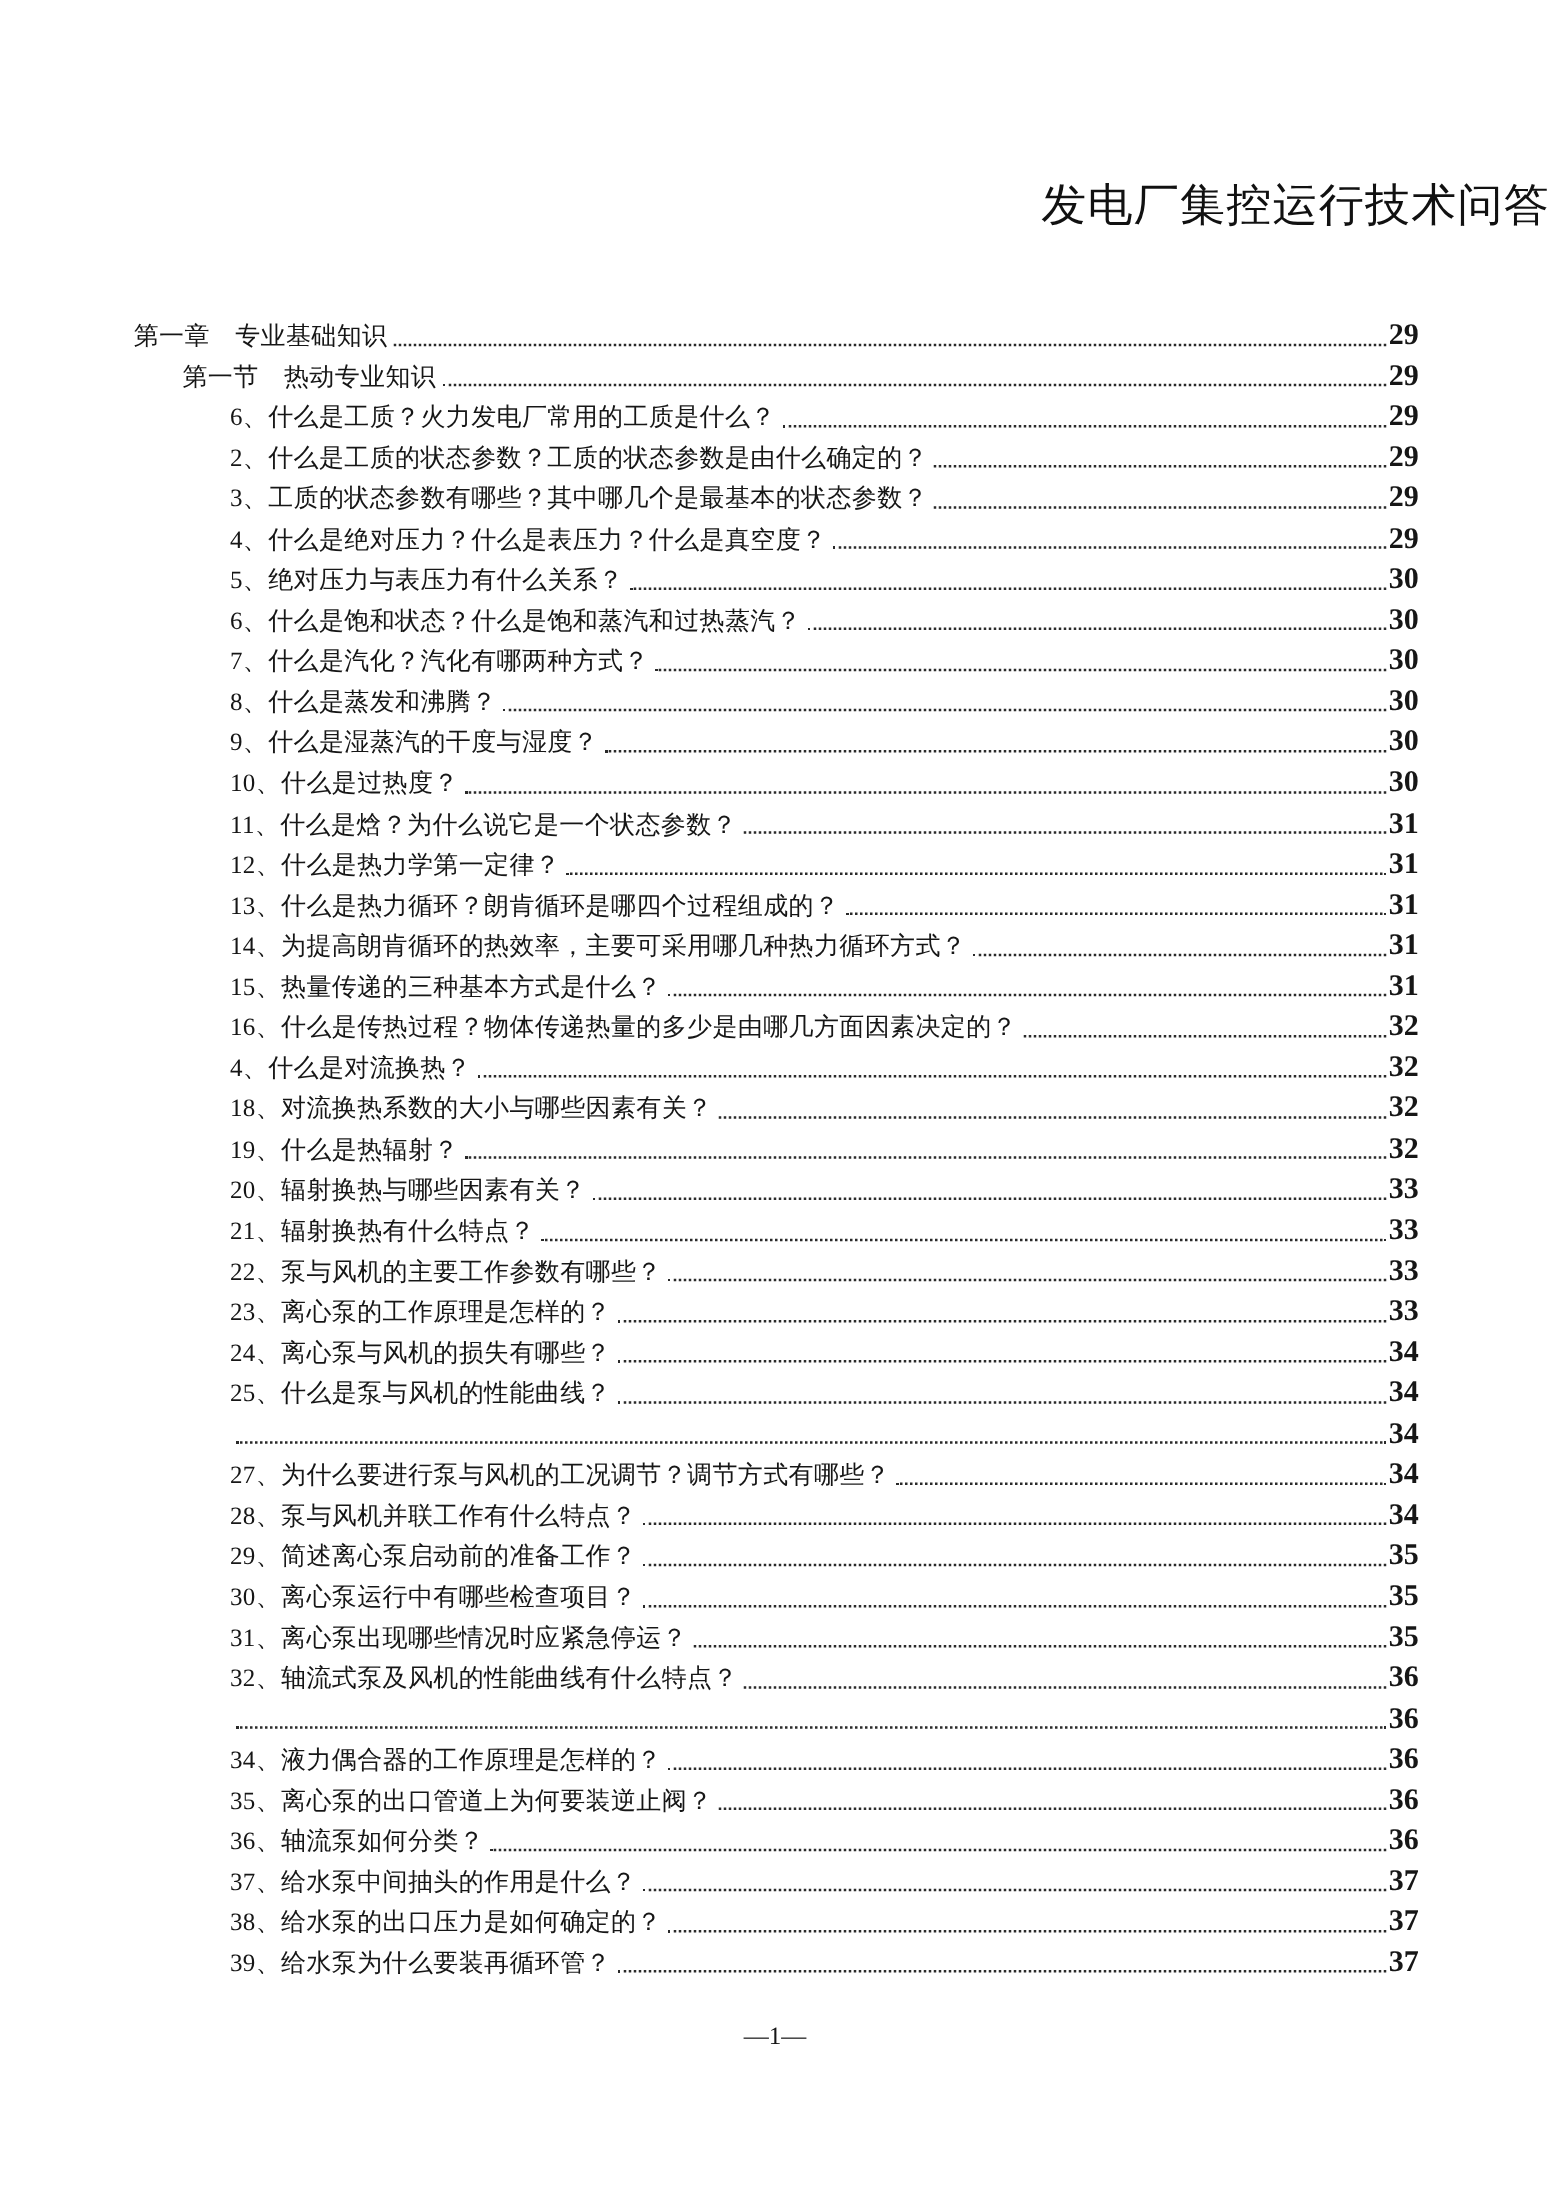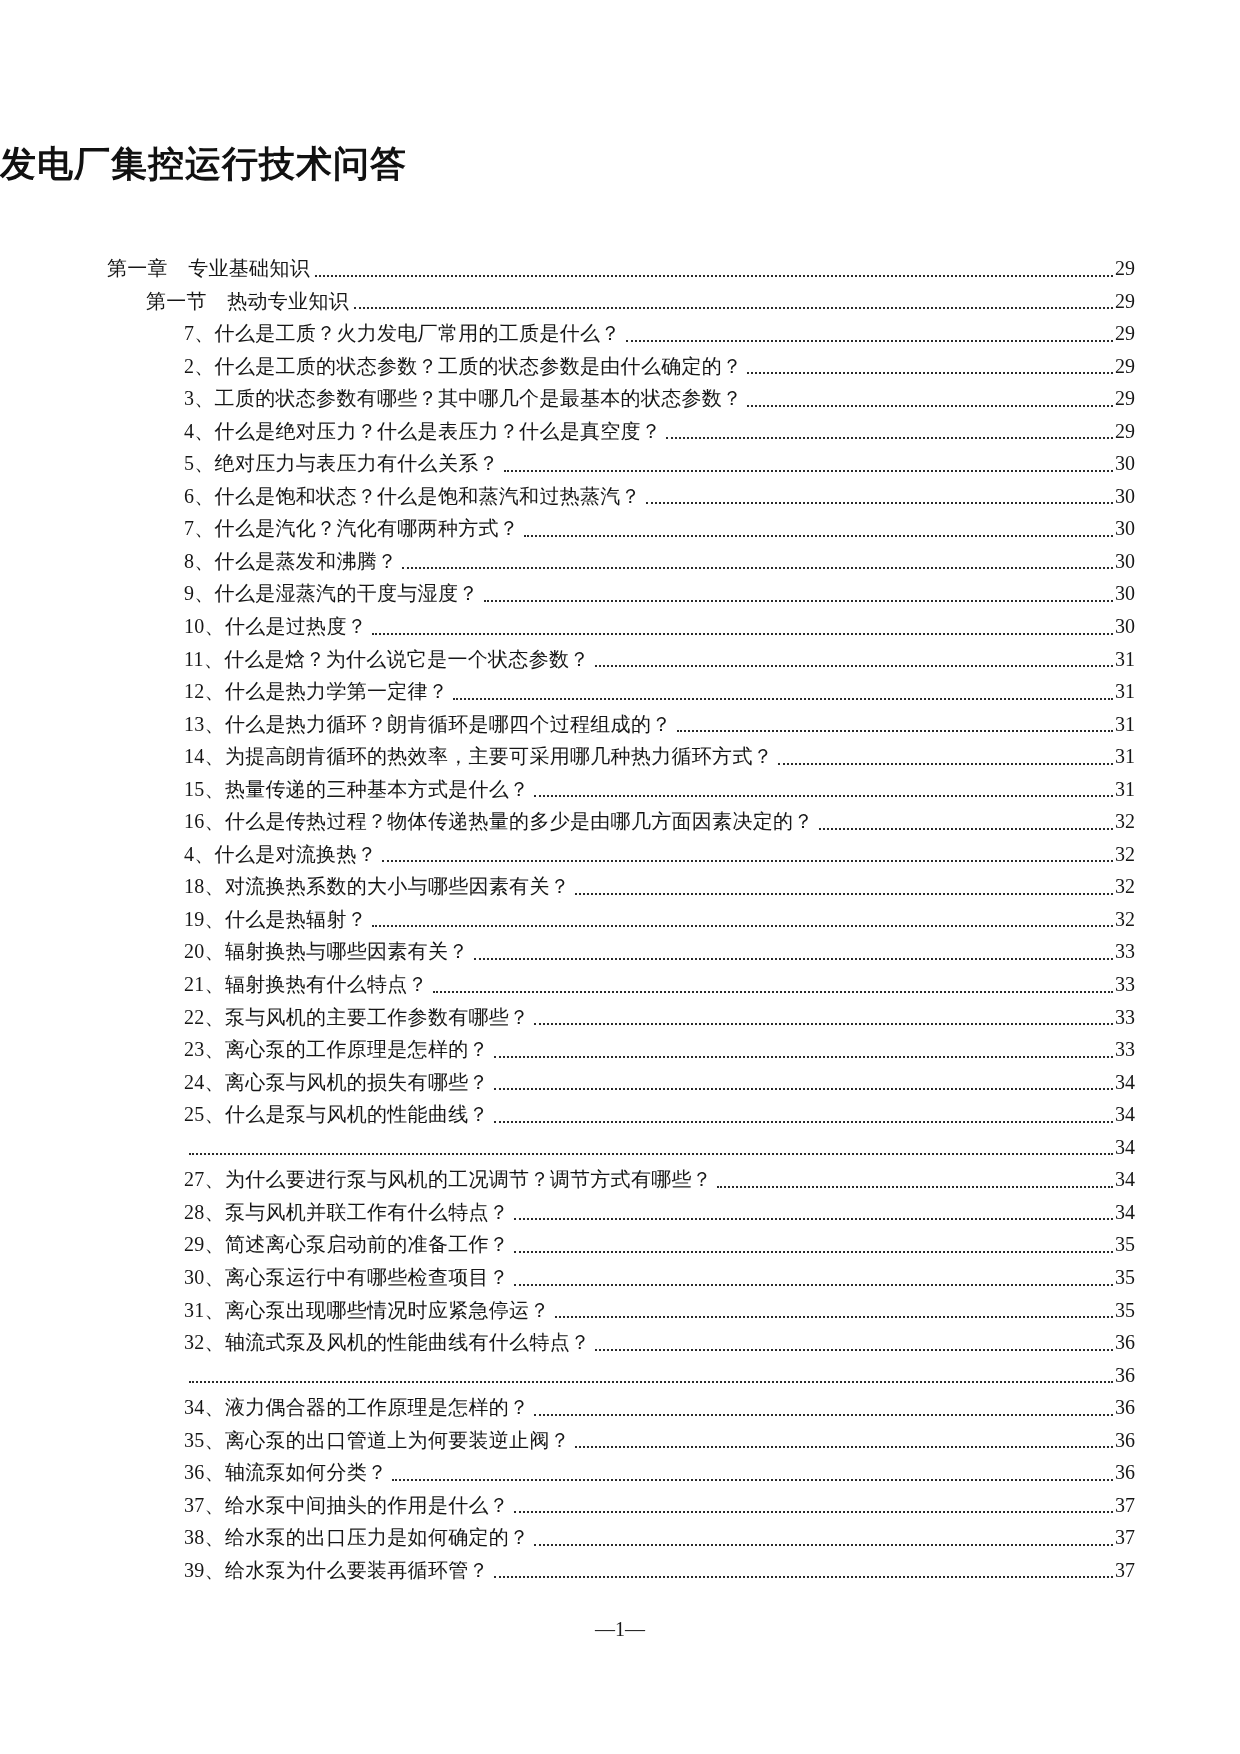--- a/index.html
+++ b/index.html
@@ -19,9 +19,9 @@
     top: 140px;
     left: 0;
     width: 100%;
-    text-align: left;
+    text-align: right;
     font-size: 36px;
-    font-weight: bold;
+    font-weight: normal;
     letter-spacing: 1px;
     color: #111111;
   }

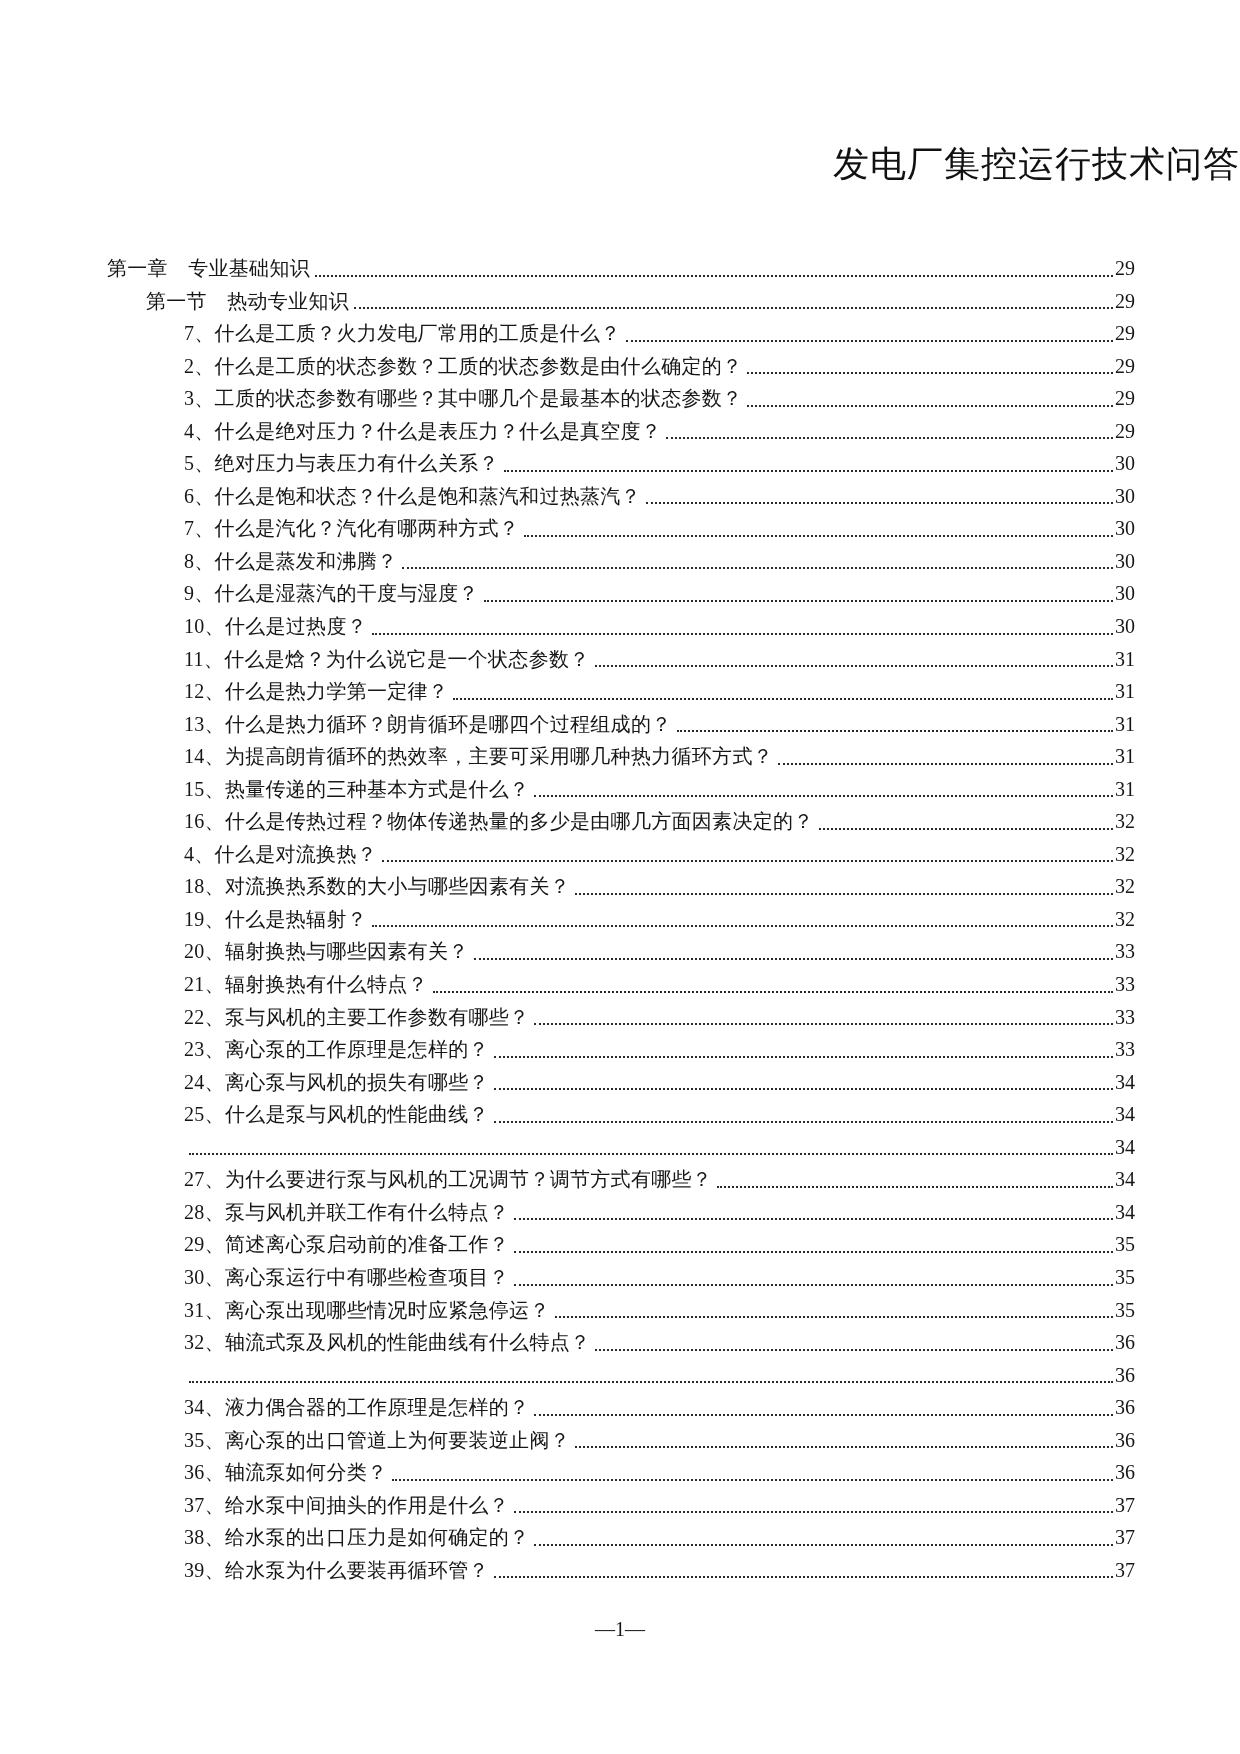--- a/index.html
+++ b/index.html
@@ -57,7 +57,8 @@
   }
   .toc-page {
     flex: 0 0 auto;
-    font-size: 20px;
+    font-size: 24px;
+    font-weight: bold;
   }
   .page-footer {
     position: absolute;

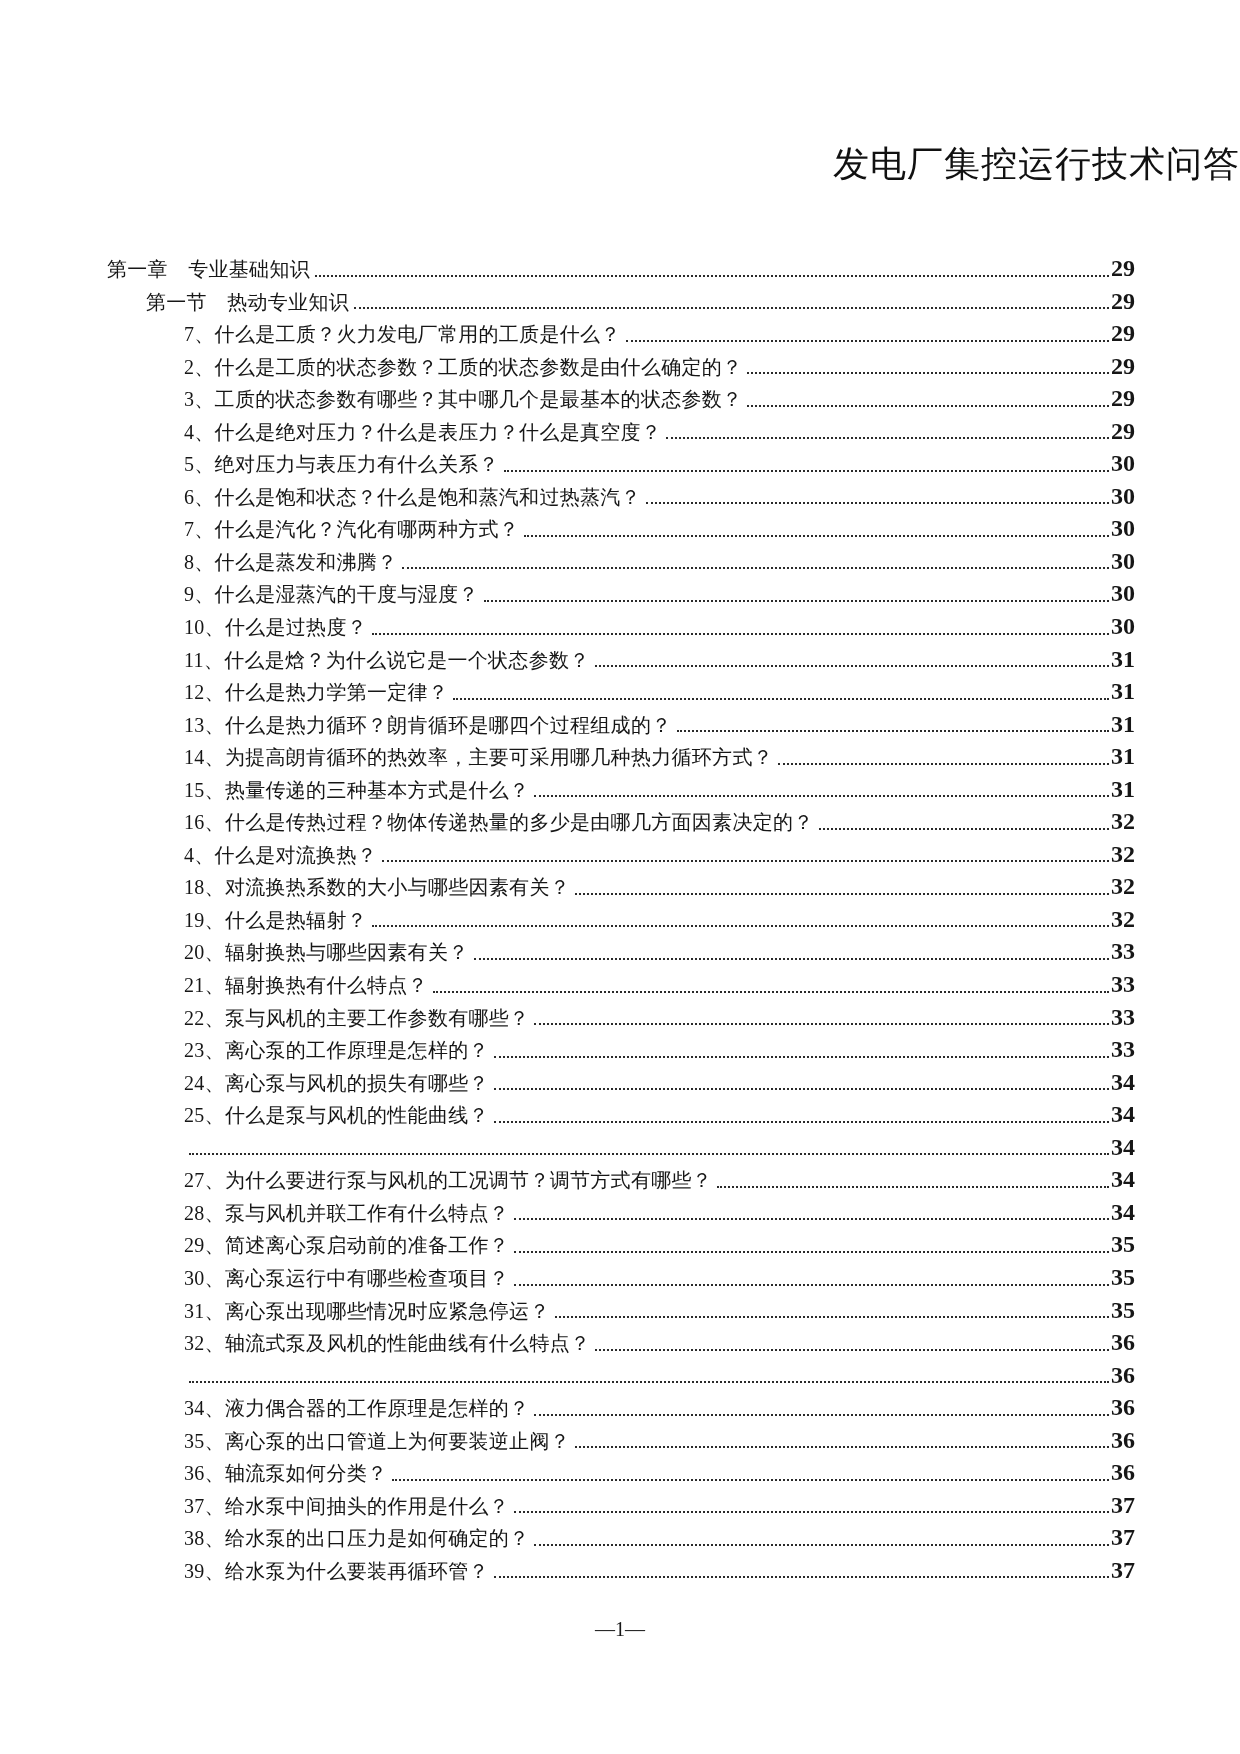--- a/index.html
+++ b/index.html
@@ -87,7 +87,7 @@
     <span class="toc-page">29</span>
   </div>
       <div class="toc-row level3">
-    <span class="toc-label">7、什么是工质？火力发电厂常用的工质是什么？</span>
+    <span class="toc-label">6、什么是工质？火力发电厂常用的工质是什么？</span>
     <span class="toc-dots"></span>
     <span class="toc-page">29</span>
   </div>

